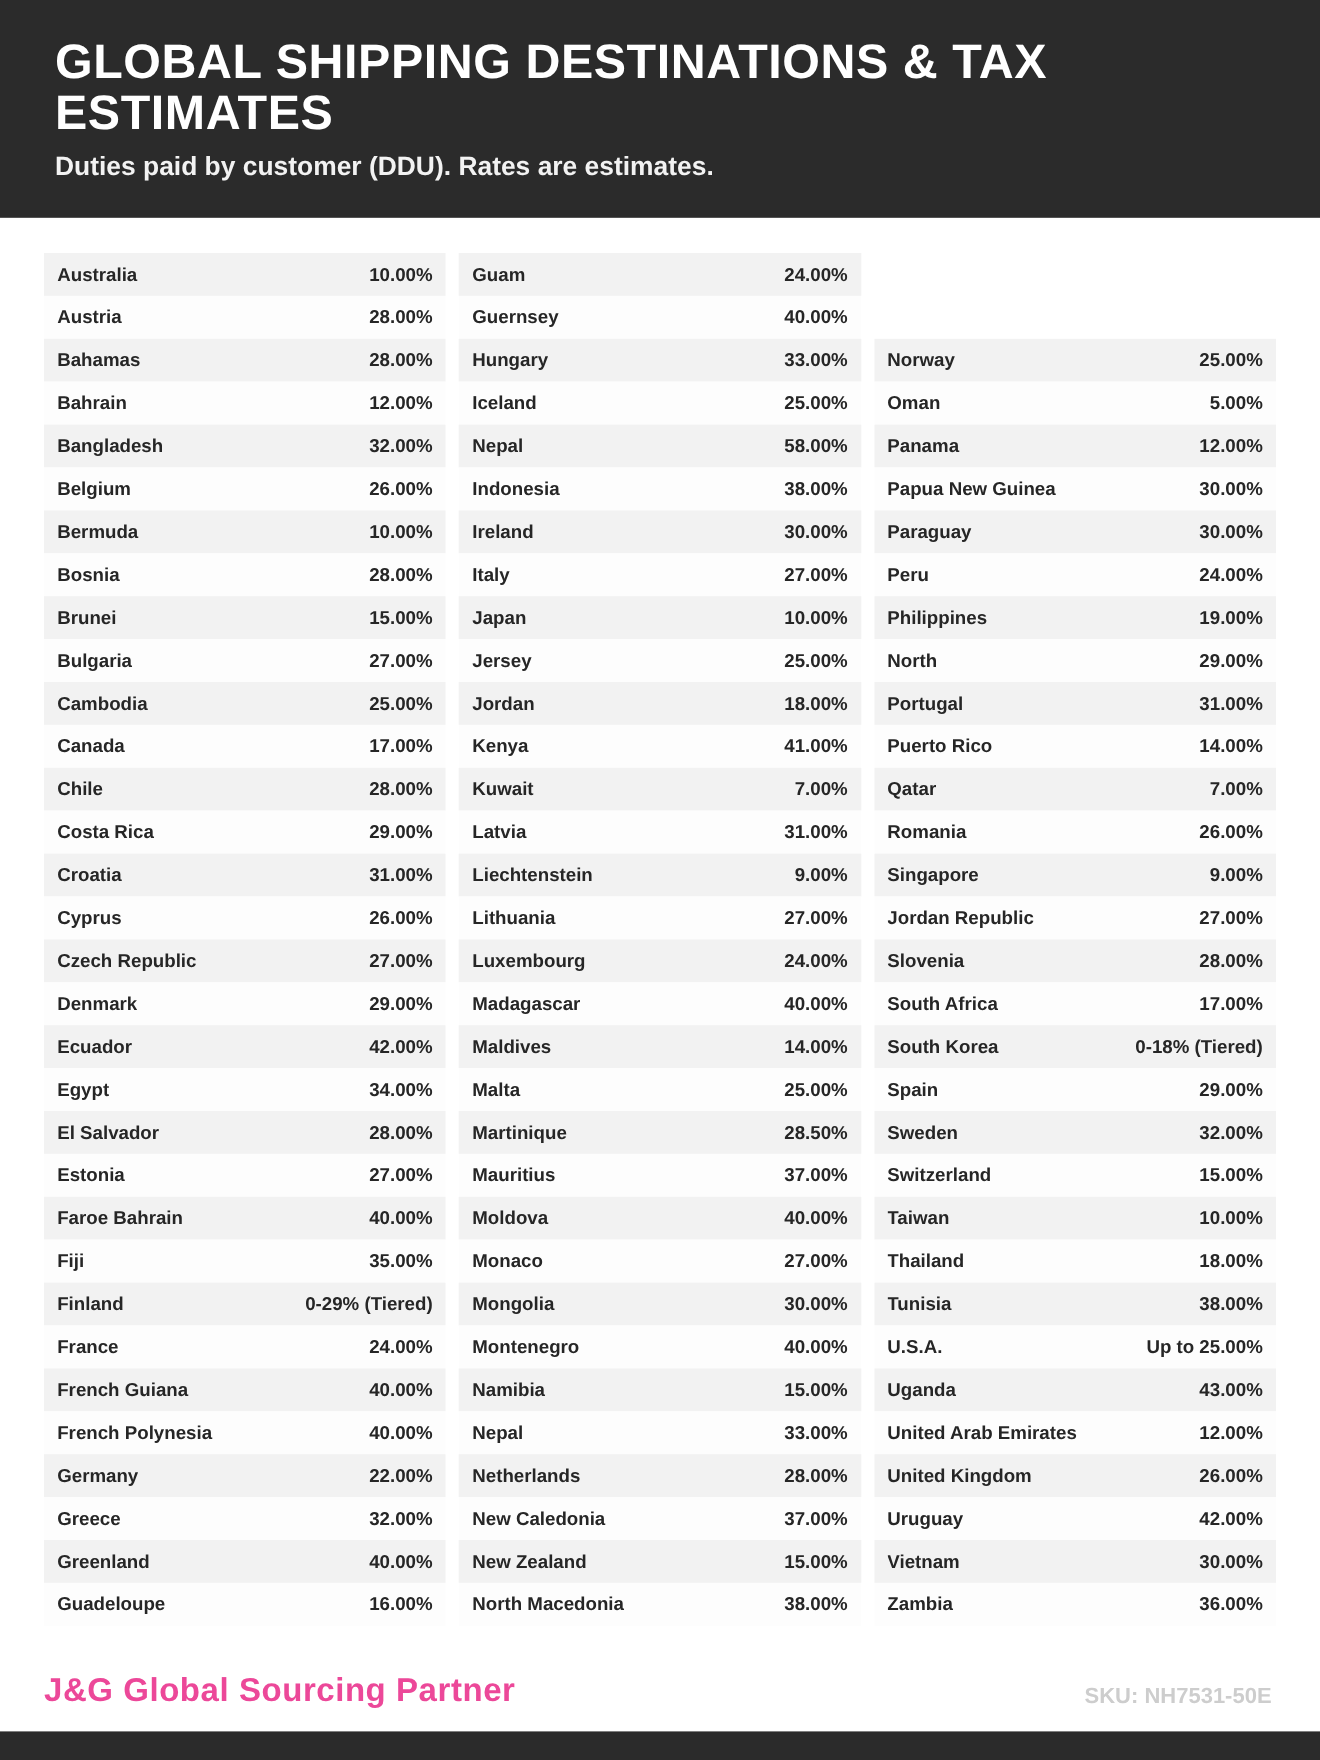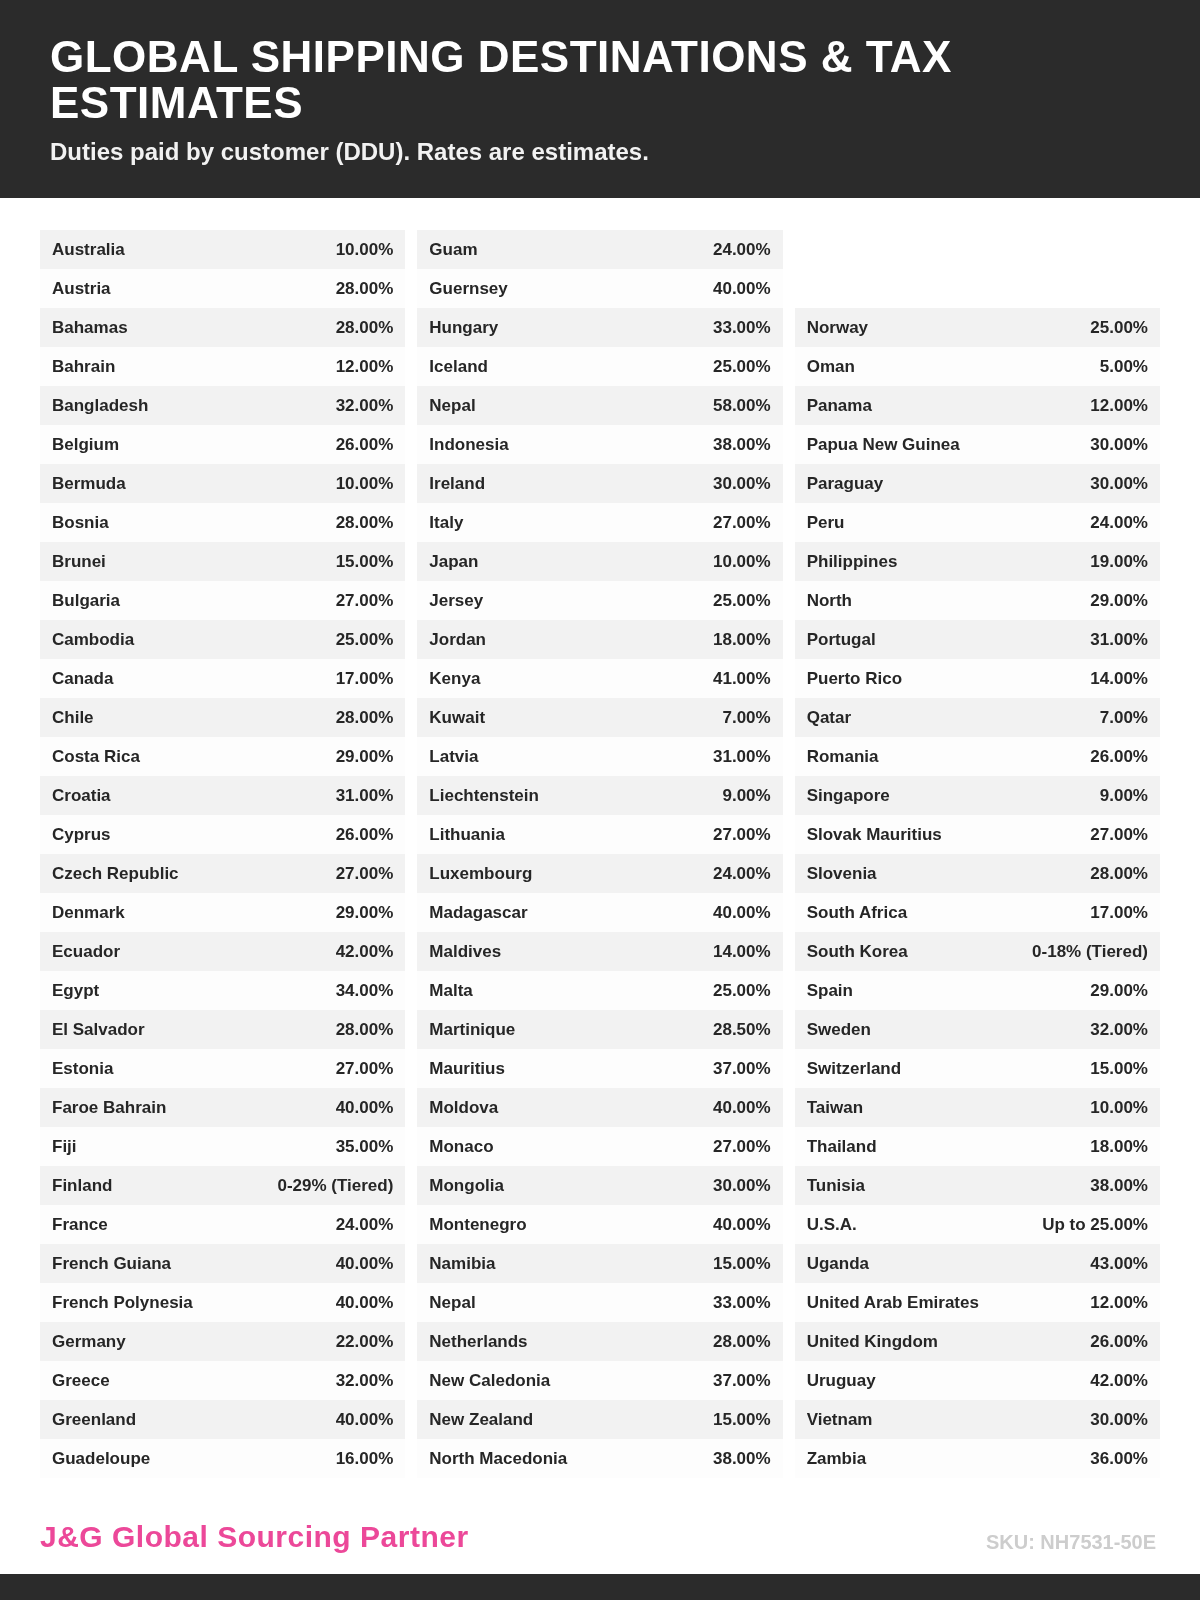--- a/index.html
+++ b/index.html
@@ -418,7 +418,7 @@
             <span class="rate">9.00%</span>
           </div>
           <div class="row">
-            <span class="country">Slovak Mauritius</span>
+            <span class="country">Jordan Republic</span>
             <span class="rate">27.00%</span>
           </div>
           <div class="row">

